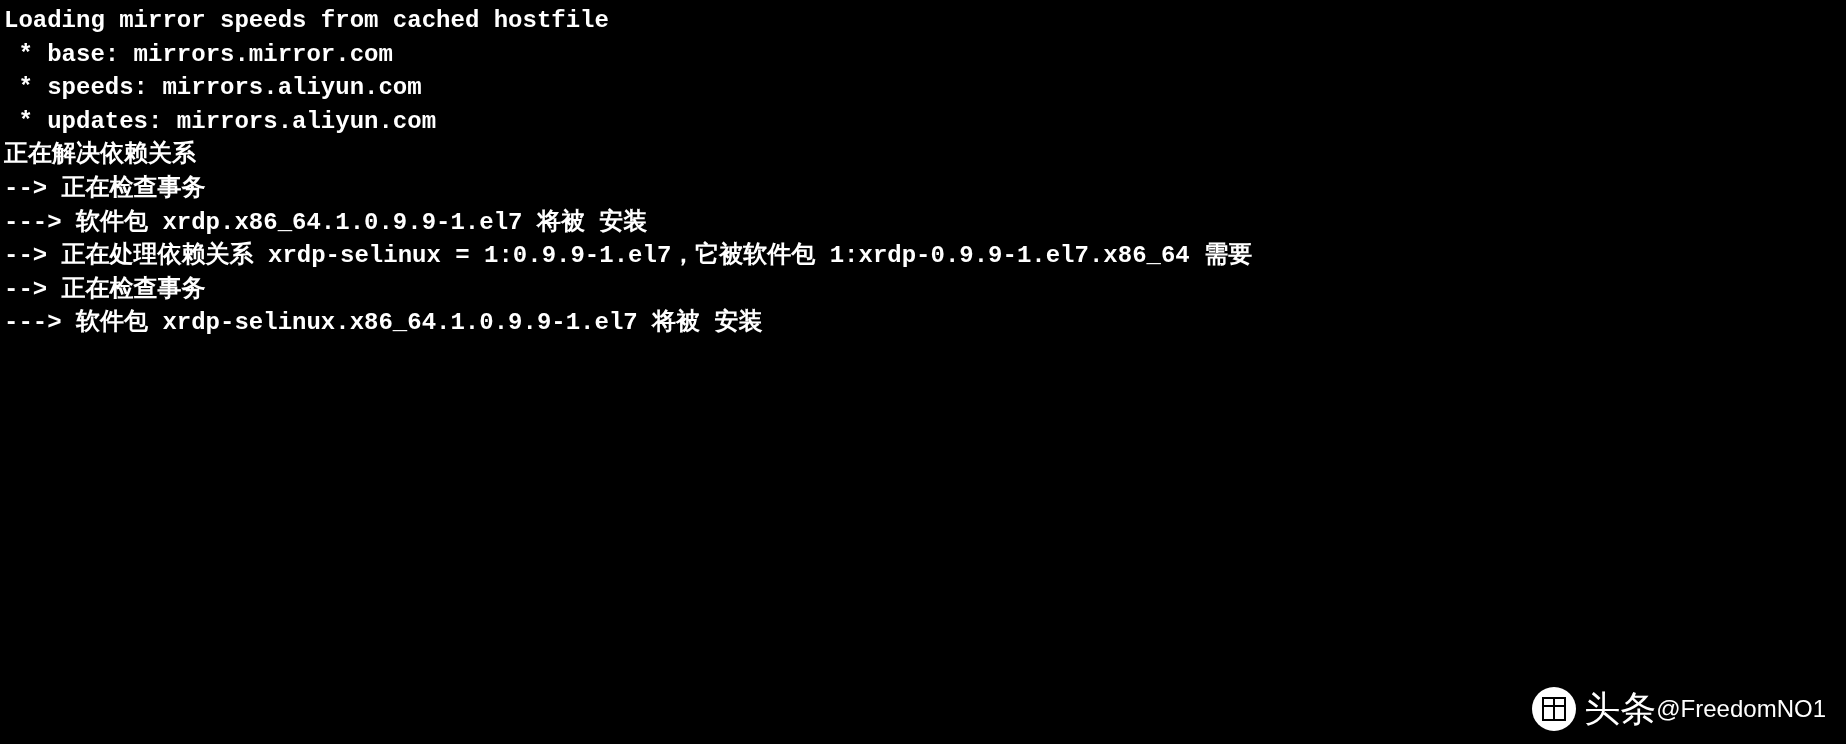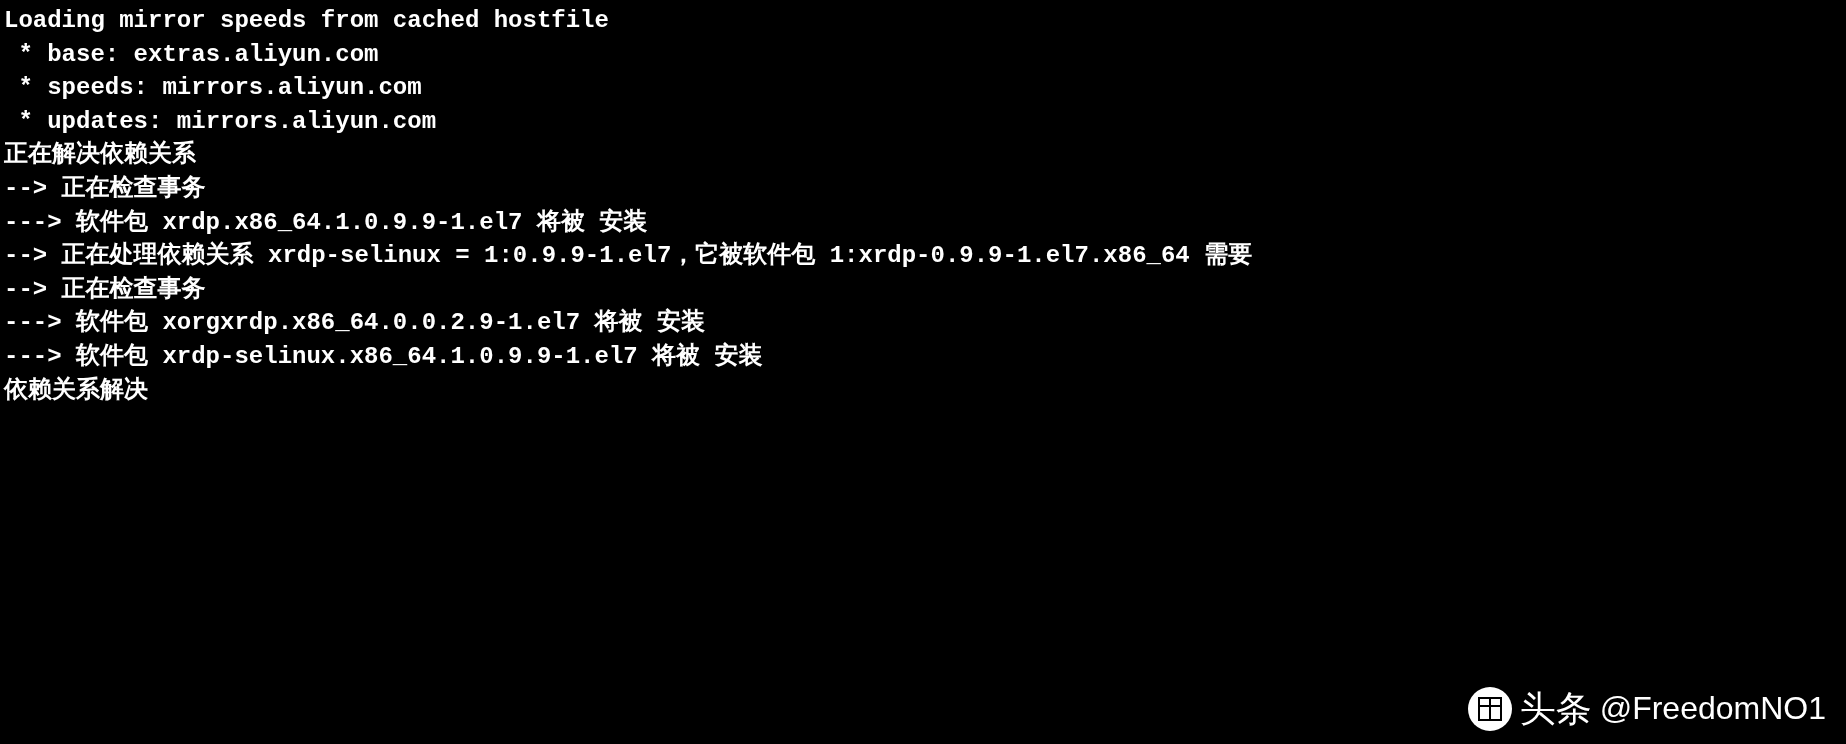--- a/index.html
+++ b/index.html
@@ -68,7 +68,7 @@
 
 <div>
   <div class="terminal-line">Loading mirror speeds from cached hostfile</div>
-  <div class="terminal-line"> * base: extras.aliyun.com</div>
+  <div class="terminal-line"> * base: mirrors.mirror.com</div>
   <div class="terminal-line"> * speeds: mirrors.aliyun.com</div>
   <div class="terminal-line"> * updates: mirrors.aliyun.com</div>
   <div class="terminal-line">正在解决依赖关系</div>

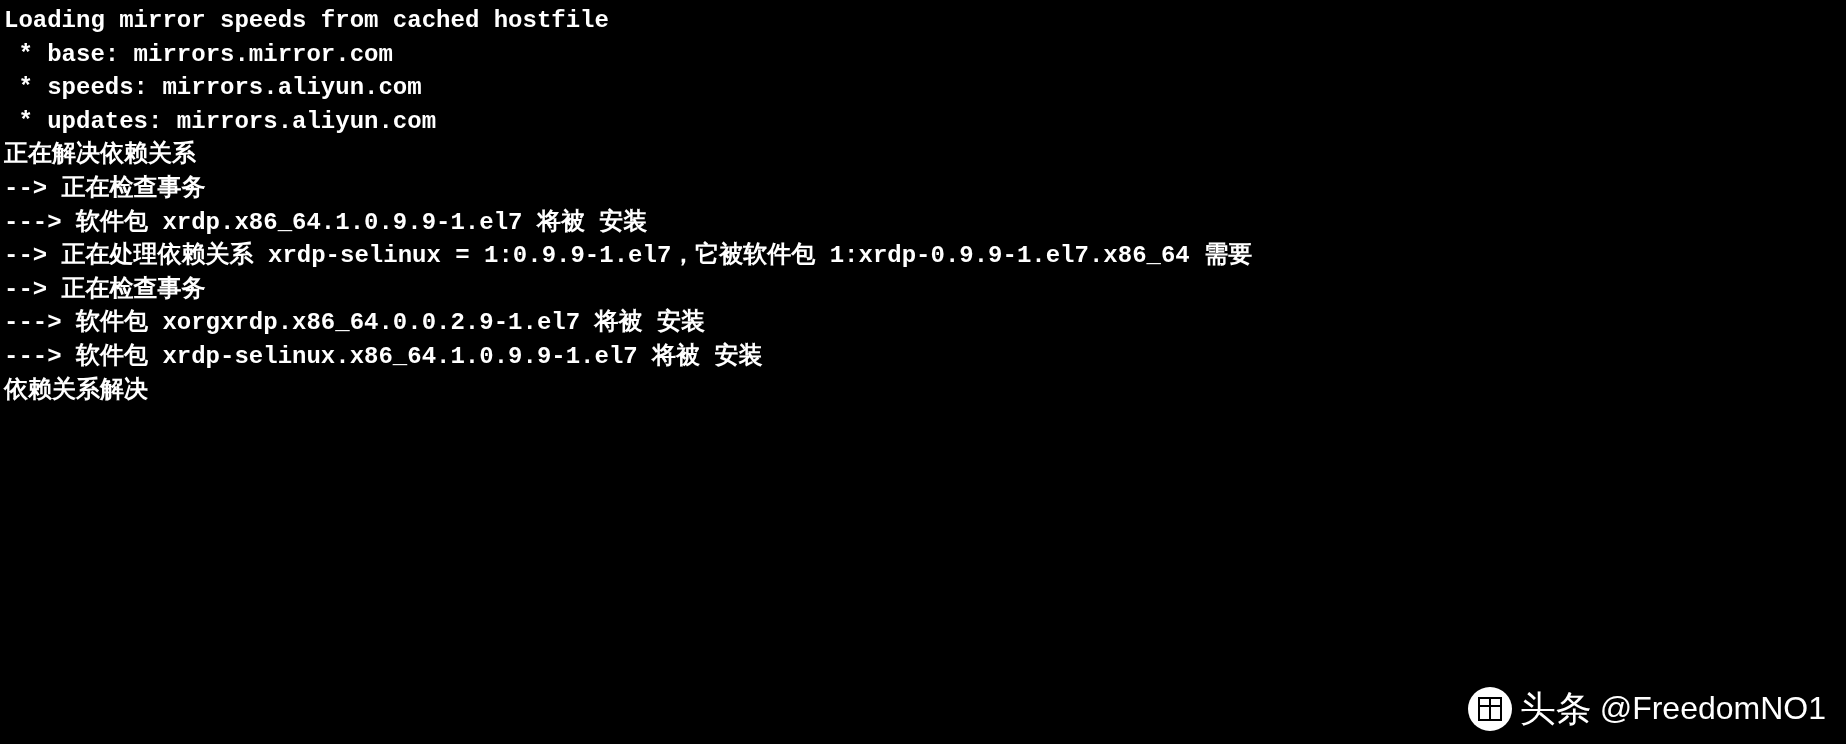--- a/index.html
+++ b/index.html
@@ -76,7 +76,6 @@
   <div class="terminal-line">---&gt; 软件包 xrdp.x86_64.1.0.9.9-1.el7 将被 安装</div>
   <div class="terminal-line">--&gt; 正在处理依赖关系 xrdp-selinux = 1:0.9.9-1.el7，它被软件包 1:xrdp-0.9.9-1.el7.x86_64 需要</div>
   <div class="terminal-line">--&gt; 正在检查事务</div>
-  <div class="terminal-line">---&gt; 软件包 xorgxrdp.x86_64.0.0.2.9-1.el7 将被 安装</div>
   <div class="terminal-line">---&gt; 软件包 xrdp-selinux.x86_64.1.0.9.9-1.el7 将被 安装</div>
   <div class="terminal-line"></div>
   <div class="terminal-line">依赖关系解决</div>

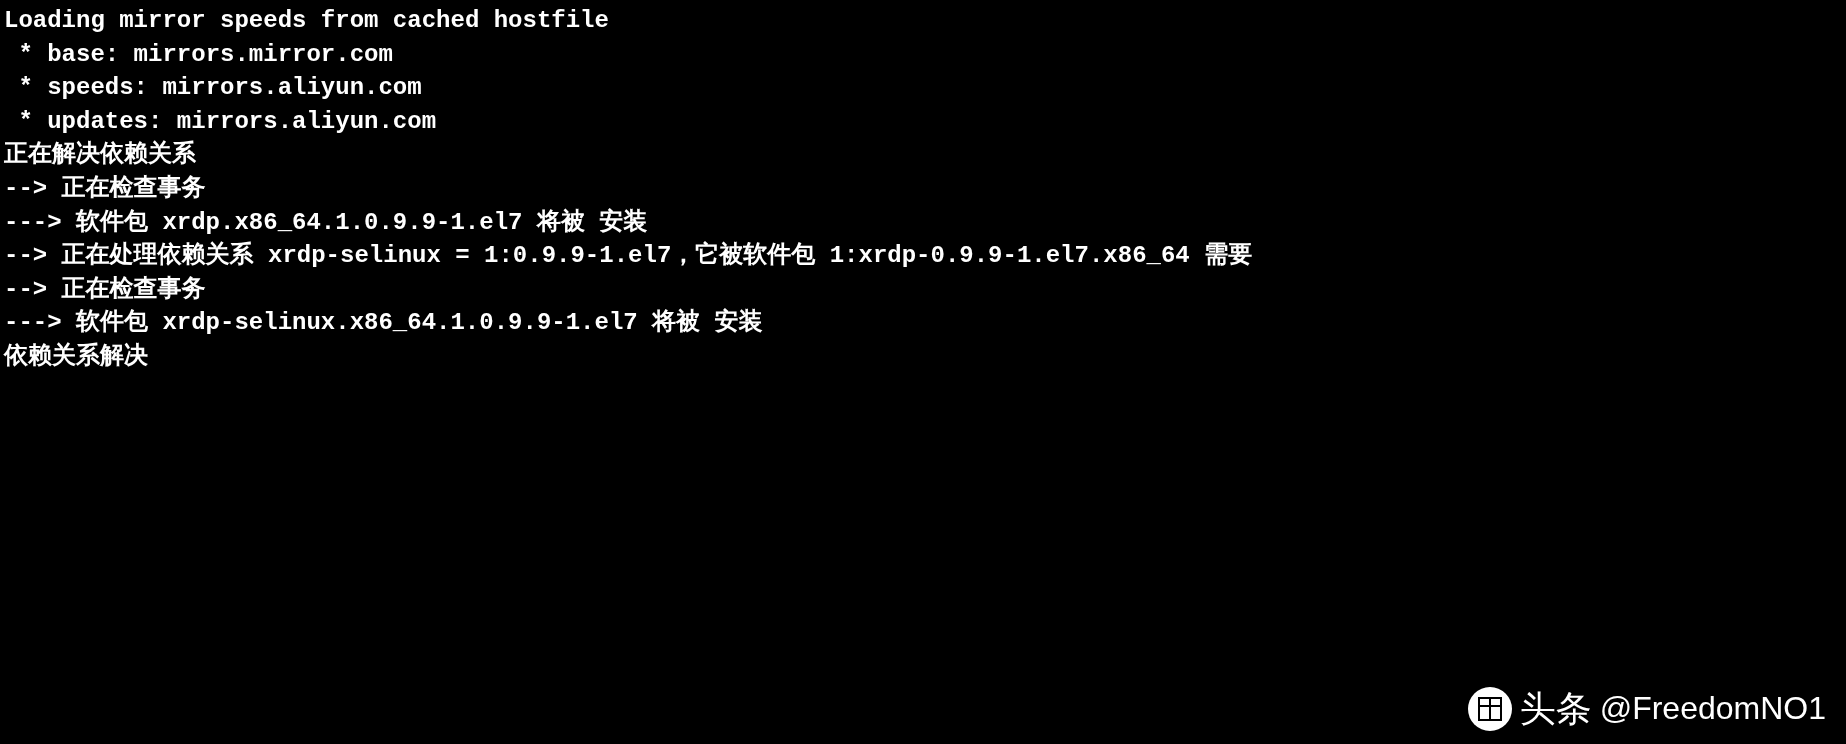--- a/index.html
+++ b/index.html
@@ -78,7 +78,6 @@
   <div class="terminal-line">--&gt; 正在检查事务</div>
   <div class="terminal-line">---&gt; 软件包 xrdp-selinux.x86_64.1.0.9.9-1.el7 将被 安装</div>
   <div class="terminal-line"></div>
-  <div class="terminal-line">依赖关系解决</div>
 </div>
 
 <div class="watermark">

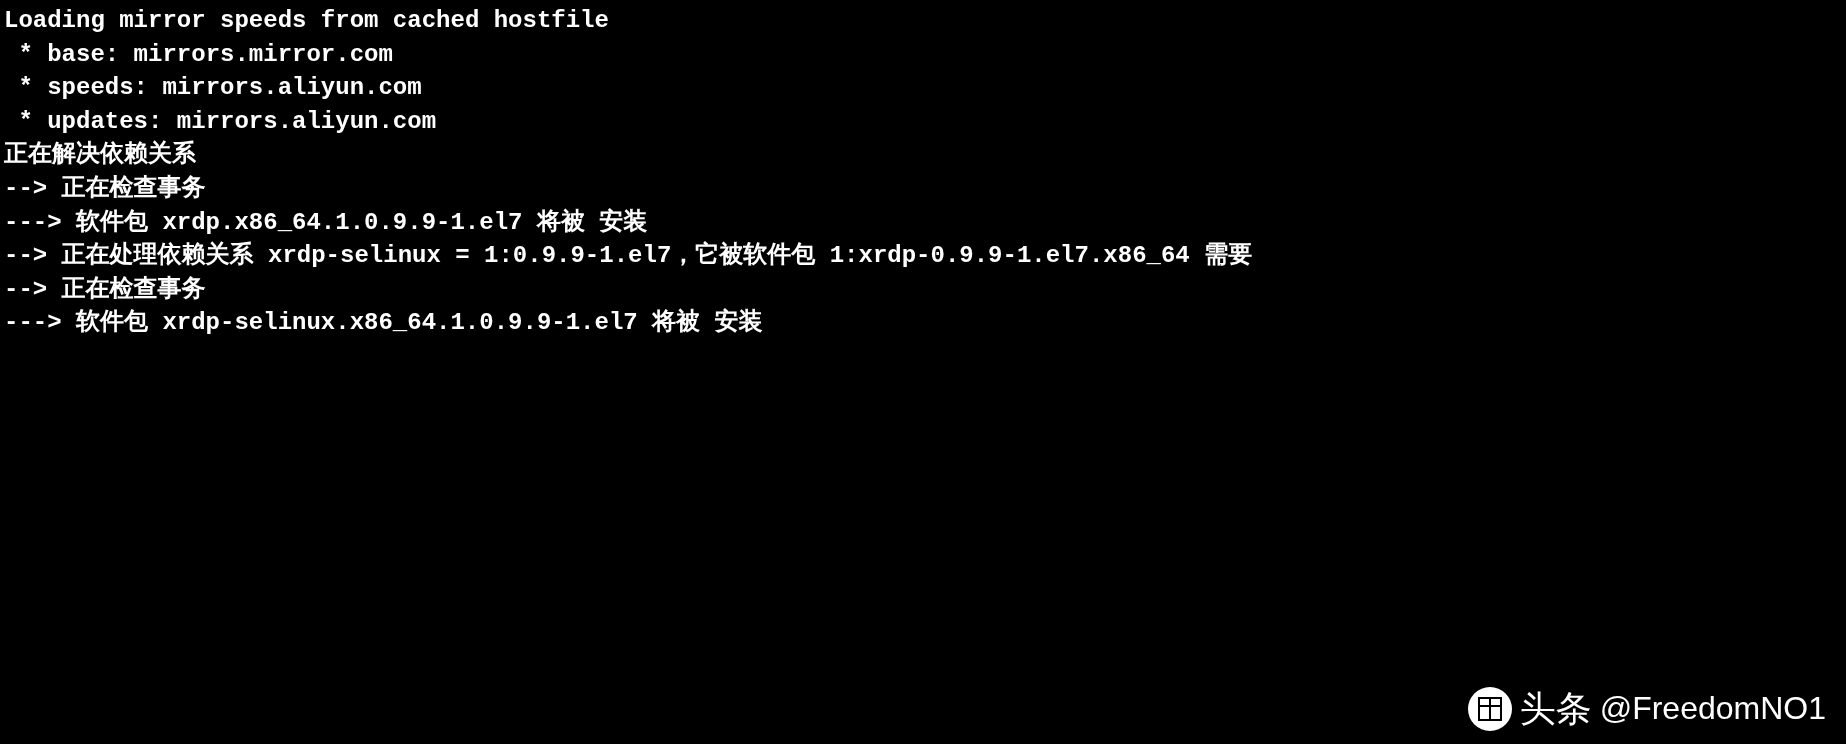--- a/index.html
+++ b/index.html
@@ -29,7 +29,7 @@
       right: 20px;
       display: flex;
       align-items: center;
-      gap: 8px;
+      gap: 0;
       text-align: right;
     }
     .watermark-logo {

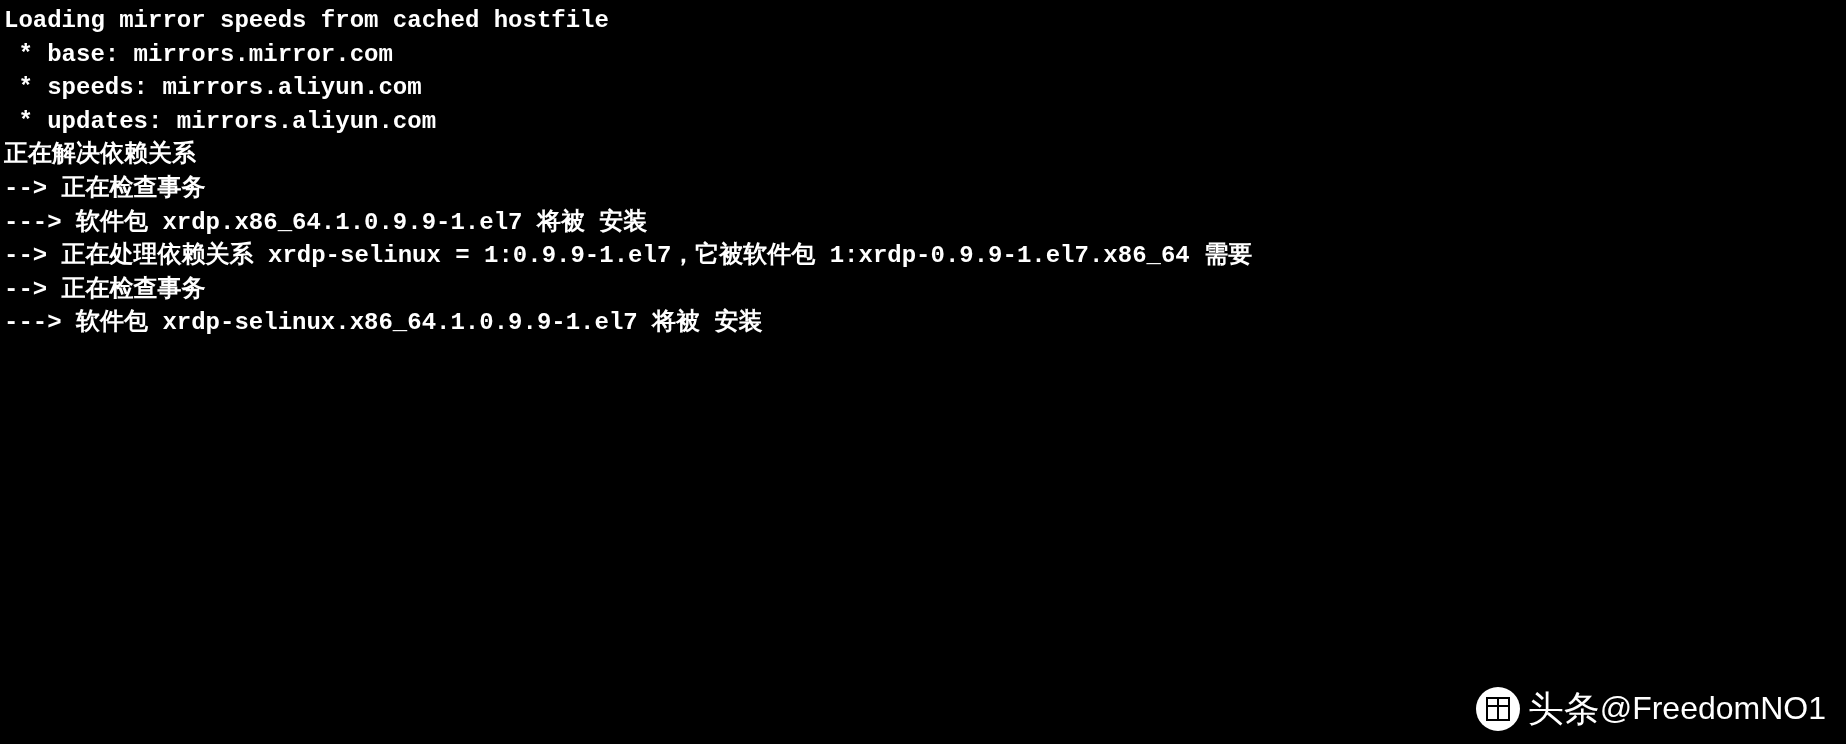--- a/index.html
+++ b/index.html
@@ -57,7 +57,7 @@
       color: #ffffff;
     }
     .watermark-handle {
-      font-size: 32px;
+      font-size: 24px;
       font-weight: normal;
       font-family: sans-serif;
       color: #ffffff;

